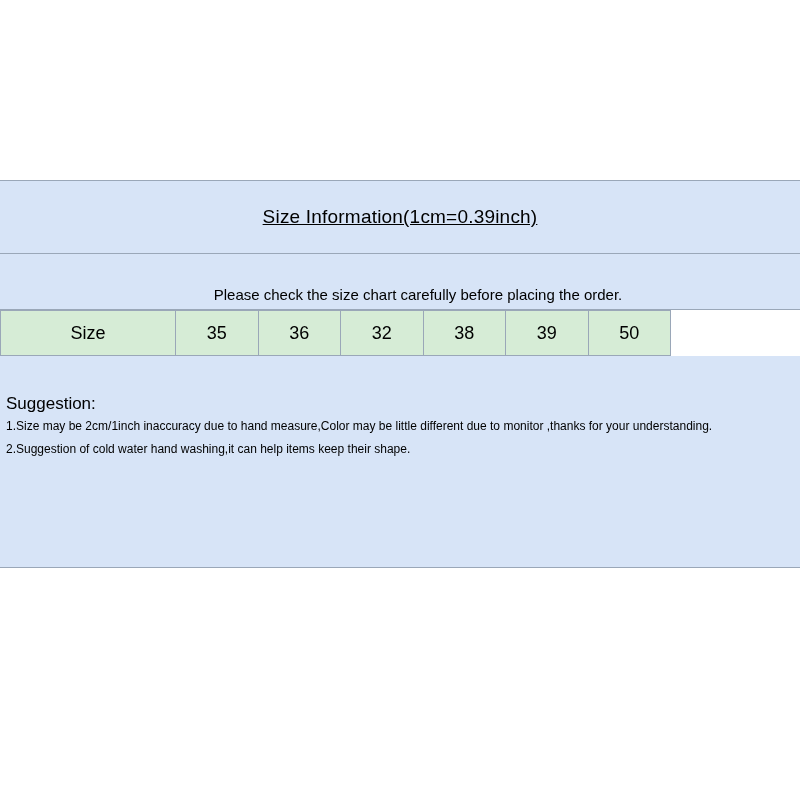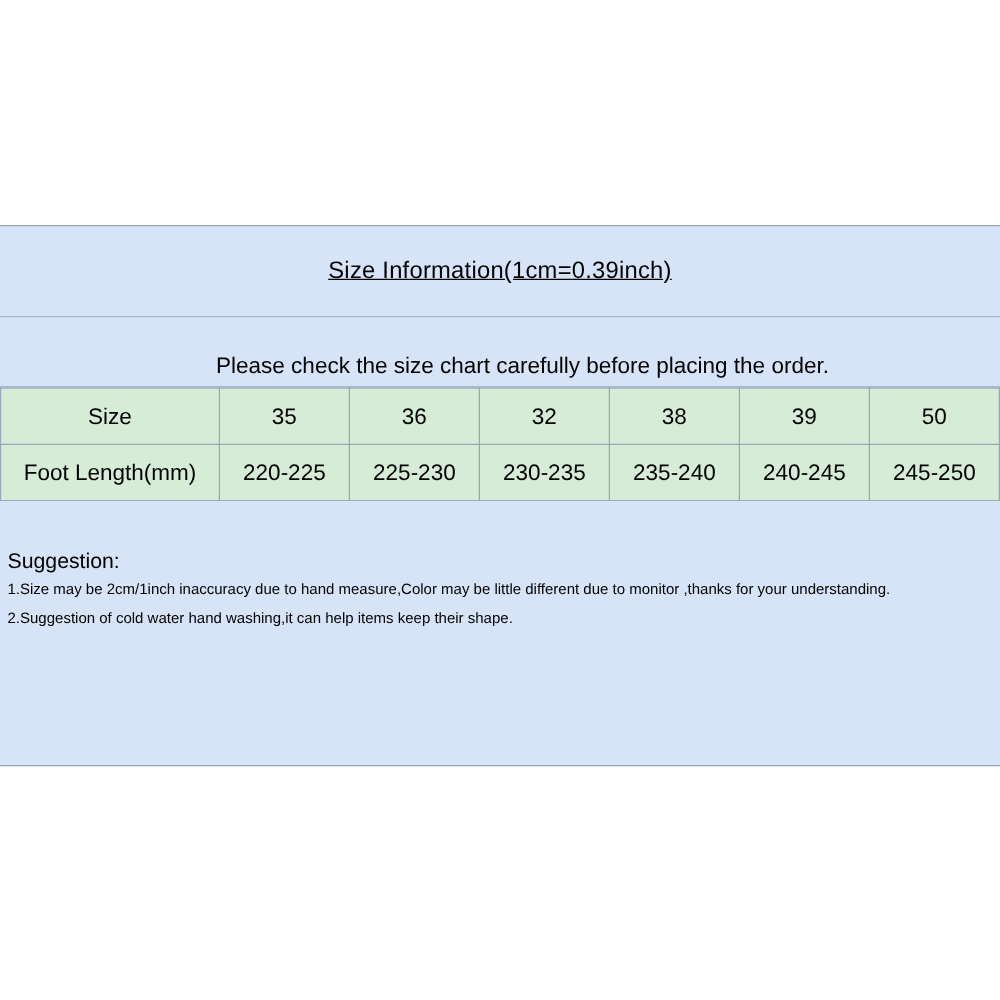--- a/index.html
+++ b/index.html
@@ -48,7 +48,7 @@
     border-top: none;
   }
   .notice-text {
-    font-size: 18px;
+    font-size: 15px;
     margin-left: 36px;
   }
   table.size-table {

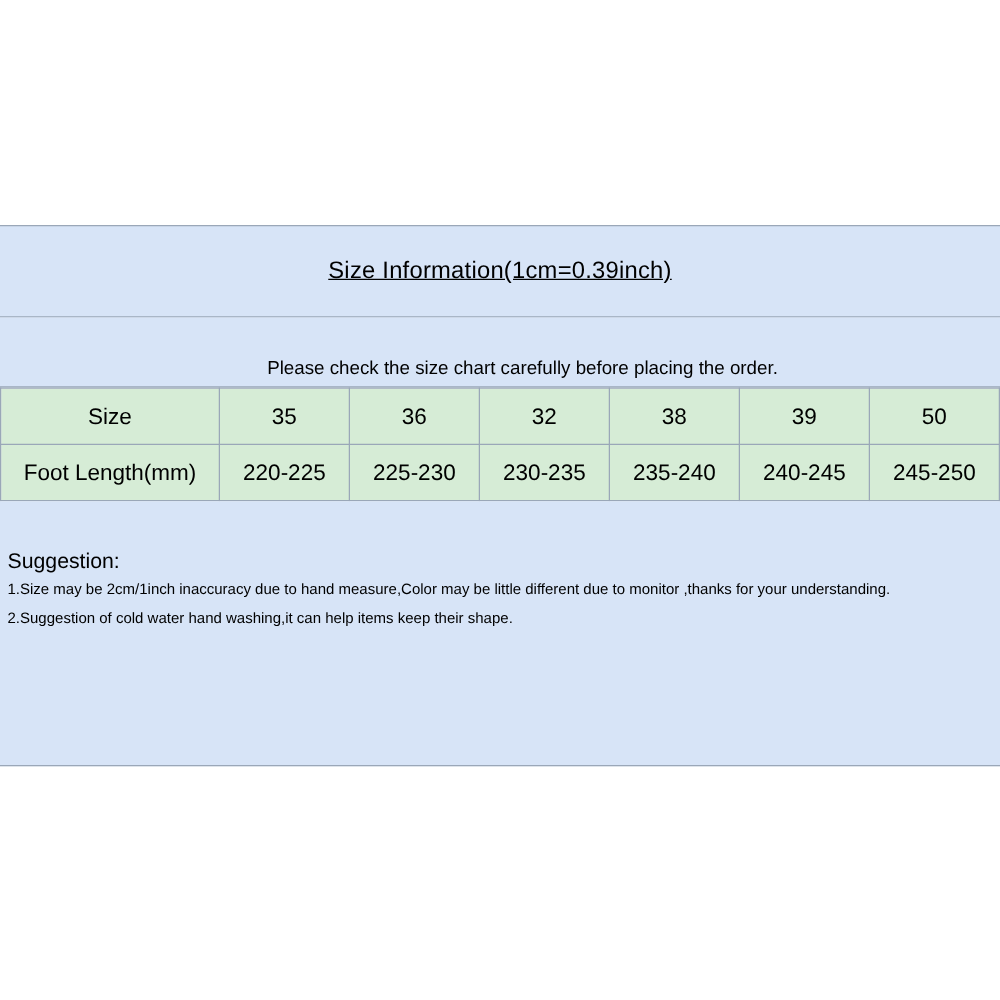--- a/index.html
+++ b/index.html
@@ -53,7 +53,7 @@
   }
   table.size-table {
     border-collapse: collapse;
-    width: 800px;
+    width: 671px;
     table-layout: fixed;
   }
   table.size-table td {

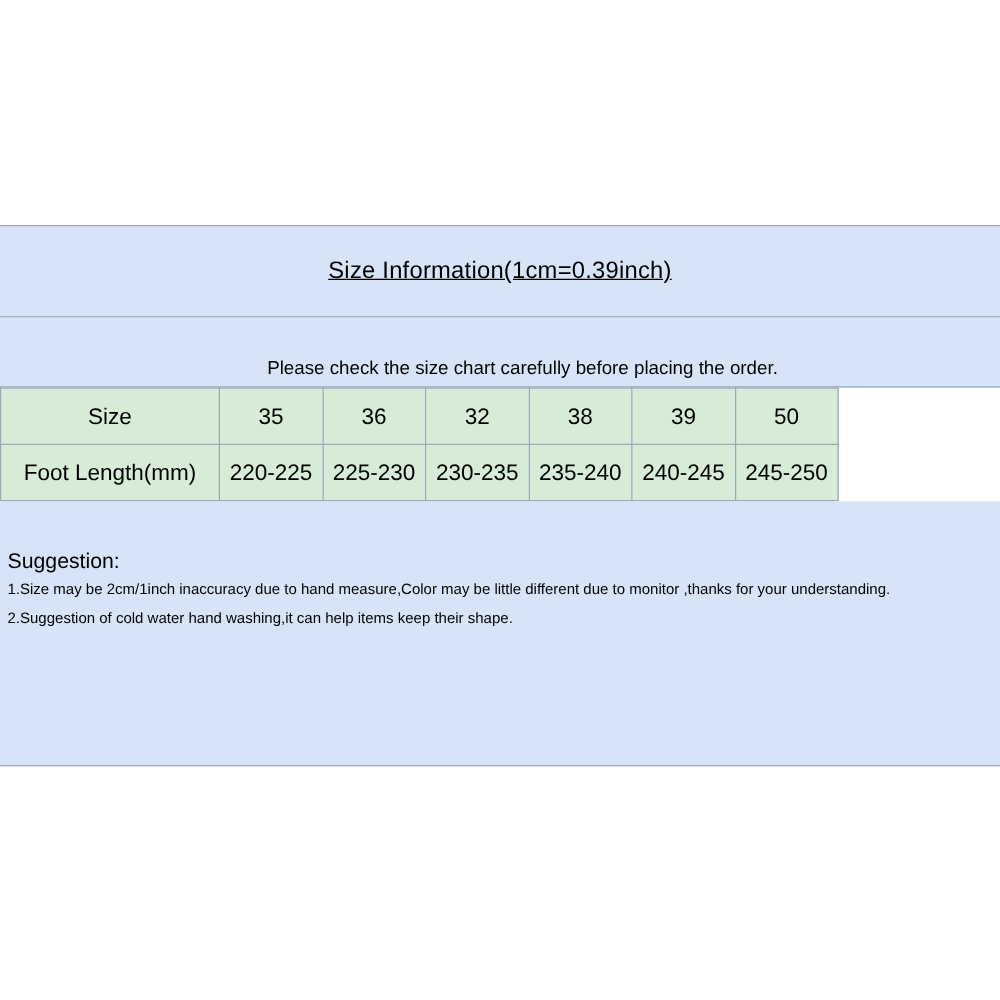--- a/index.html
+++ b/index.html
@@ -109,15 +109,6 @@
         <td>39</td>
         <td>50</td>
       </tr>
-      <tr>
-        <td class="rowhead">Foot Length(mm)</td>
-        <td>220-225</td>
-        <td>225-230</td>
-        <td>230-235</td>
-        <td>235-240</td>
-        <td>240-245</td>
-        <td>245-250</td>
-      </tr>
     </tbody>
   </table>
 

